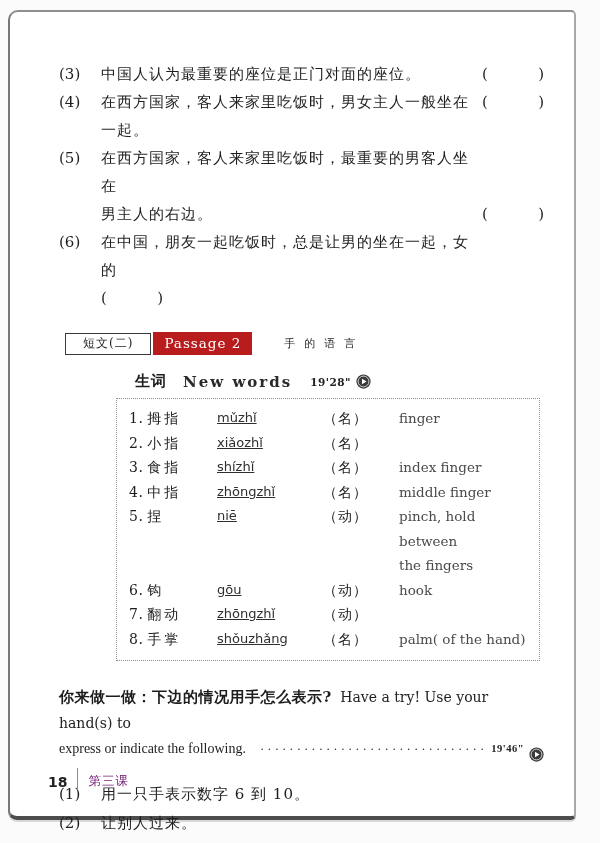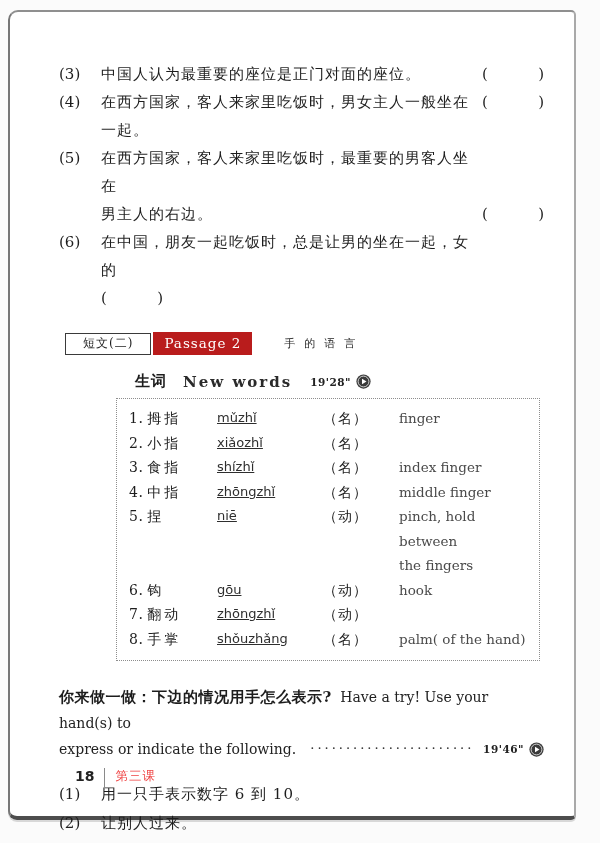--- a/index.html
+++ b/index.html
@@ -43,7 +43,7 @@
   .try-line1{font-size:14px;line-height:26px;}
   .try-cn{font-weight:bold;font-size:15px;letter-spacing:0.5px;}
   .try-en{margin-left:4px;color:#222;}
-  .try-line2{display:flex;align-items:center;font-size:14px;line-height:26px;color:#222;}
+  .try-line2{display:flex;align-items:flex-end;font-size:14px;line-height:26px;color:#222;font-family:Liberation Serif, serif;}
   .dots{flex:1;overflow:hidden;white-space:nowrap;letter-spacing:3px;font-size:13px;color:#333;margin:0 8px 0 14px;}
   
   .ex-block{margin-top:18px;}

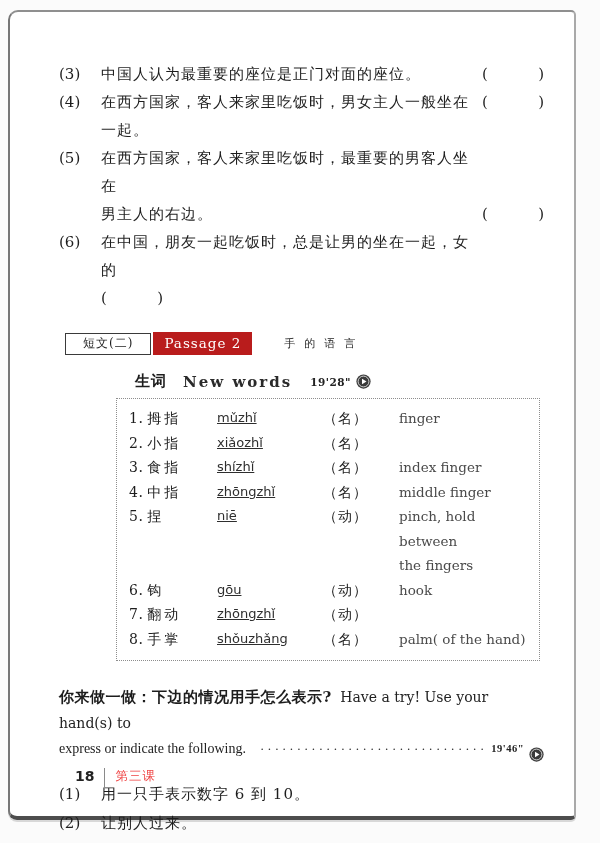--- a/index.html
+++ b/index.html
@@ -49,7 +49,7 @@
   .ex-block{margin-top:18px;}
   .ex-line{display:flex;font-size:15px;line-height:28.5px;}
   
-  .footer{position:absolute;left:65px;bottom:26px;display:flex;align-items:flex-start;}
+  .footer{position:absolute;left:38px;bottom:26px;display:flex;align-items:flex-end;}
   .pg-num{font-family:"DejaVu Sans","Liberation Sans",sans-serif;font-weight:bold;font-size:14px;color:#222;}
   .pg-div{width:1px;height:22px;background:#8a8a8a;margin:0 10px;}
   .pg-lesson{font-family:"DejaVu Sans","Liberation Sans",sans-serif;font-size:12.5px;color:#ef4444;letter-spacing:1px;}

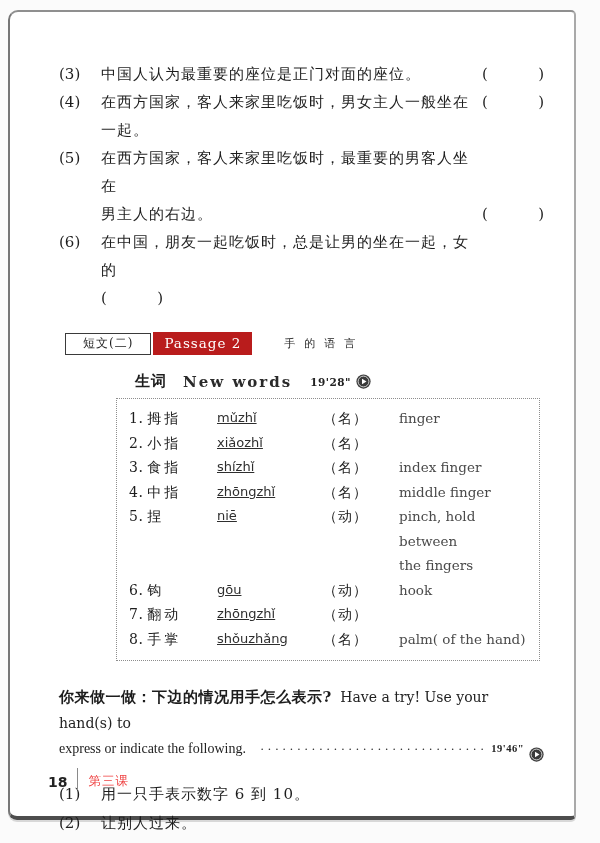--- a/index.html
+++ b/index.html
@@ -52,7 +52,7 @@
   .footer{position:absolute;left:38px;bottom:26px;display:flex;align-items:flex-end;}
   .pg-num{font-family:"DejaVu Sans","Liberation Sans",sans-serif;font-weight:bold;font-size:14px;color:#222;}
   .pg-div{width:1px;height:22px;background:#8a8a8a;margin:0 10px;}
-  .pg-lesson{font-family:"DejaVu Sans","Liberation Sans",sans-serif;font-size:12.5px;color:#ef4444;letter-spacing:1px;}
+  .pg-lesson{font-family:"DejaVu Sans","Liberation Sans",sans-serif;font-size:12.5px;color:#701a75;letter-spacing:1px;}
 </style>
 </head>
 <body>

